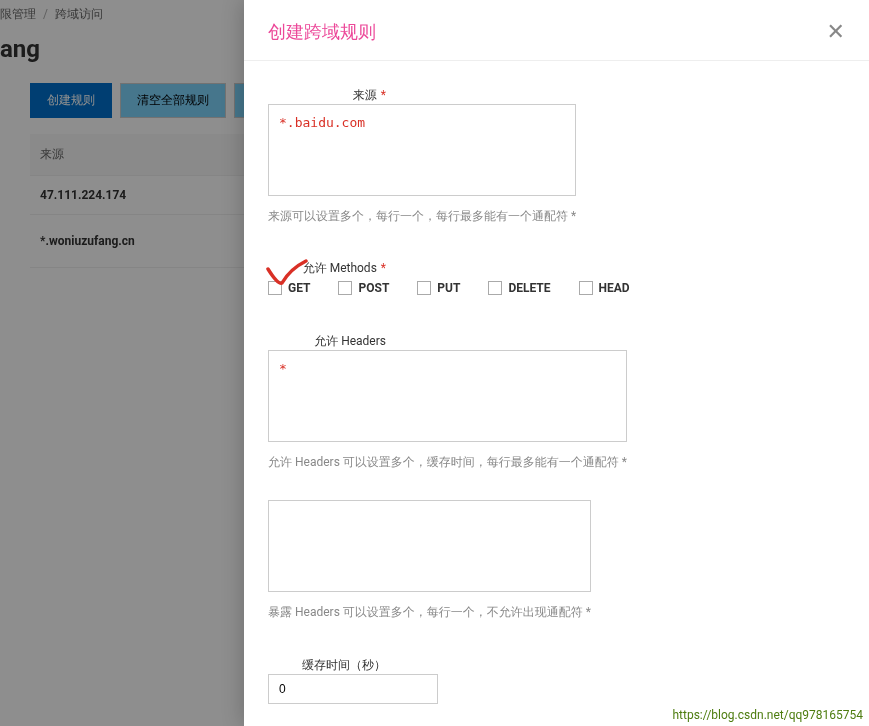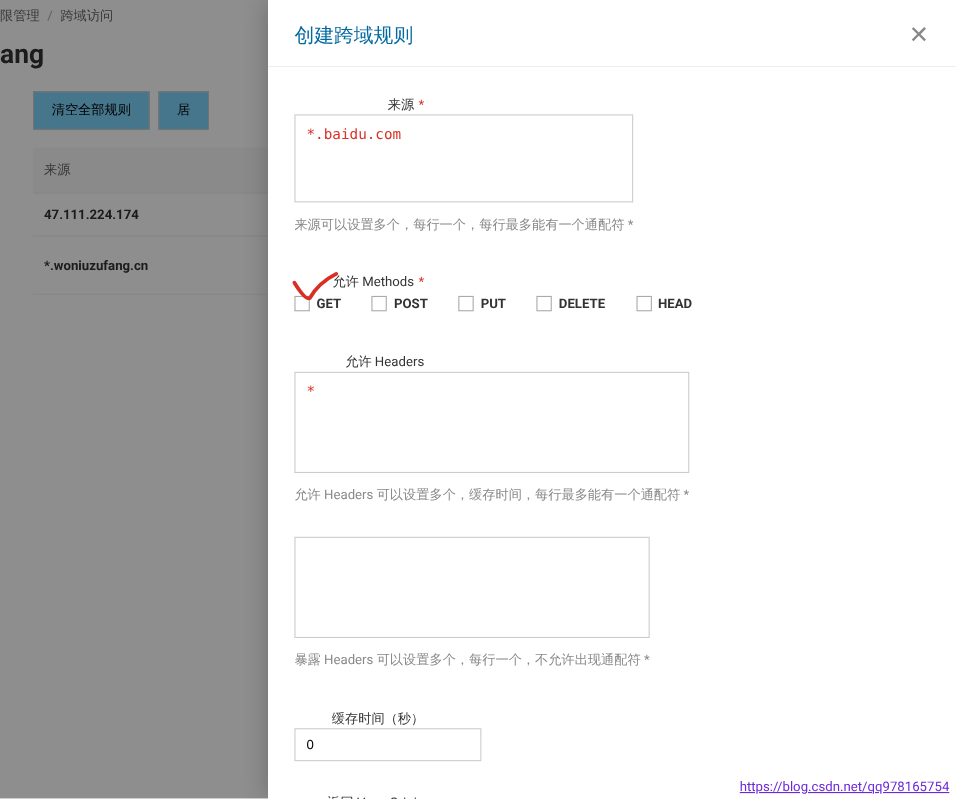--- a/index.html
+++ b/index.html
@@ -80,7 +80,7 @@
     .panel-title {
       font-size: 18px;
       font-weight: 400;
-      color: #0369a1;
+      color: #ec4899;
     }
     .close-btn {
       font-size: 22px;

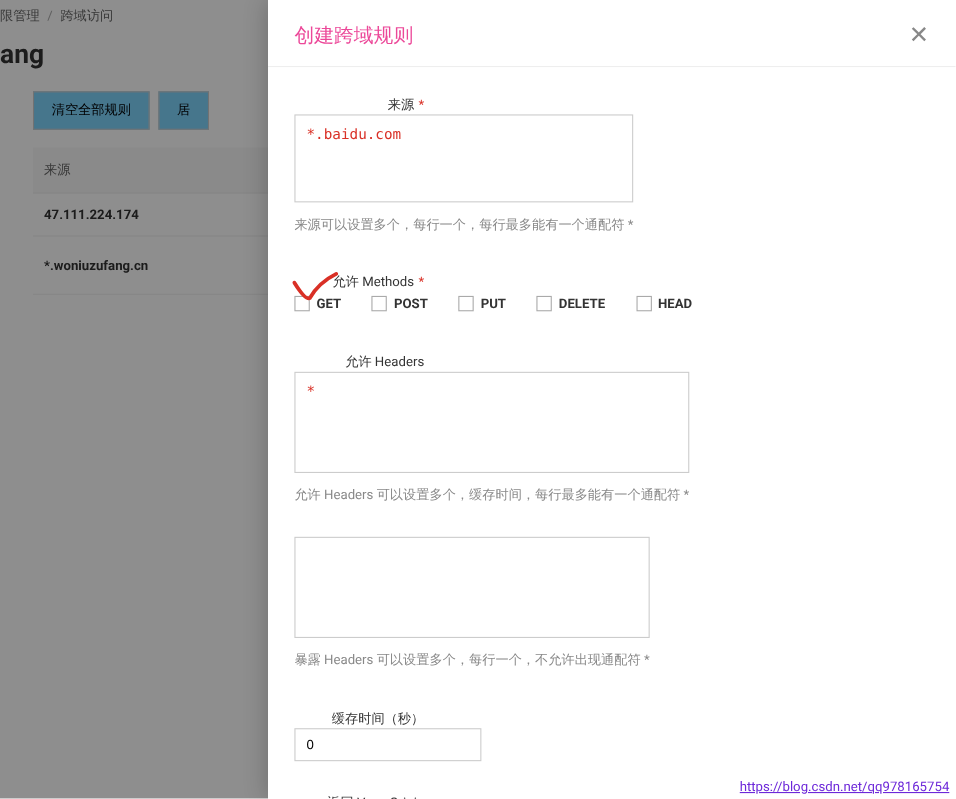--- a/index.html
+++ b/index.html
@@ -180,6 +180,7 @@
   <div class="page-title">ang</div>
   <div class="bg-content">
     <div class="btn-row">
+      <button class="btn btn-primary">创建规则</button>
       <button class="btn">清空全部规则</button>
       <button class="btn">居</button>
     </div>

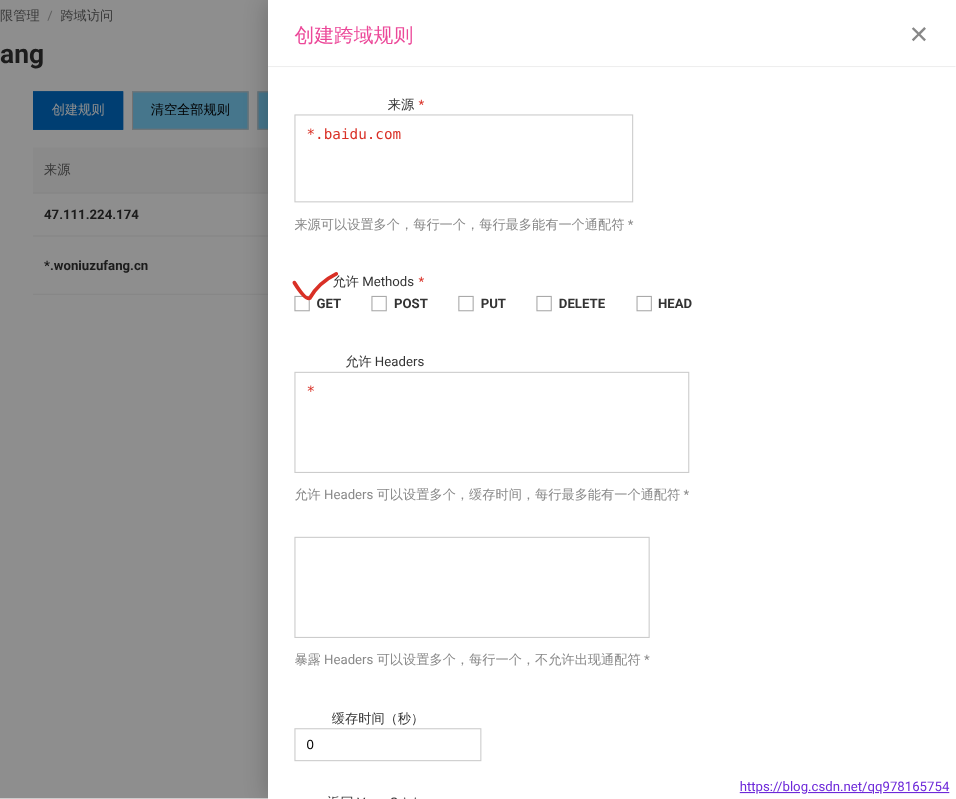--- a/index.html
+++ b/index.html
@@ -117,7 +117,7 @@
       font-family: inherit;
       line-height: 1.6;
     }
-    .textarea.origin { height: 80px; font-family: Consolas, monospace; color: #d93026; }
+    .textarea.origin { height: 92px; font-family: Consolas, monospace; color: #d93026; }
     .textarea.headers { height: 92px; color: #d93026; font-family: Consolas, monospace; }
     .textarea.expose { height: 92px; }
     .hint {

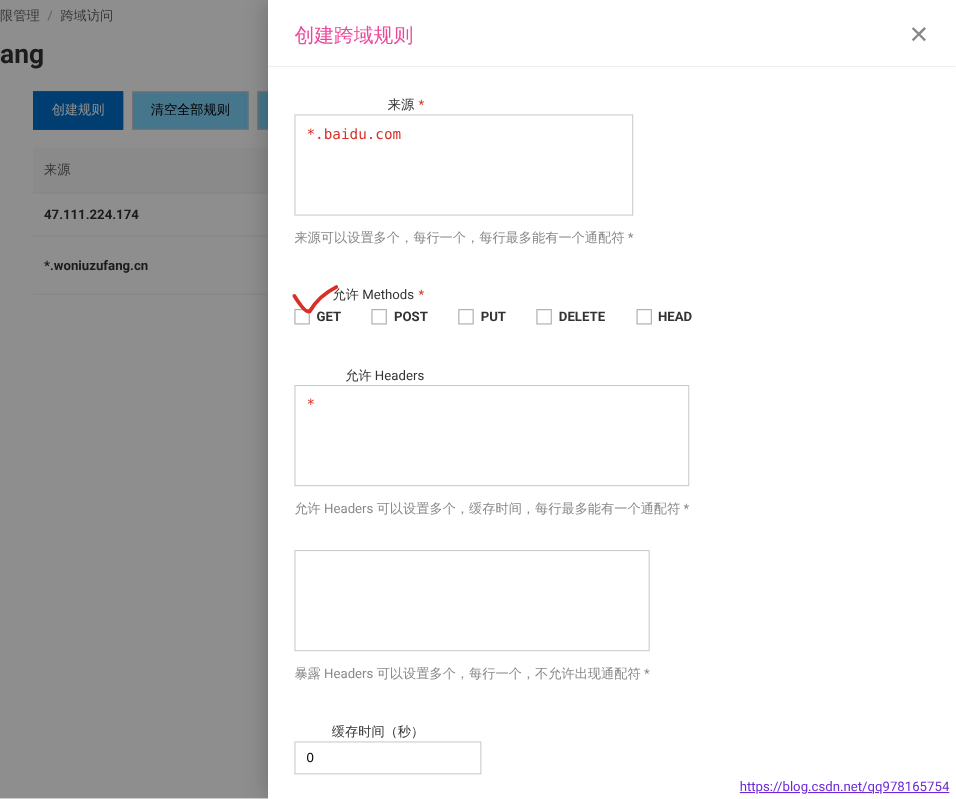--- a/index.html
+++ b/index.html
@@ -163,9 +163,8 @@
       position: absolute;
       bottom: 4px; right: 6px;
       font-size: 12px;
-      color: #6d28d9;
+      color: #4d7c0f;
       z-index: 20;
-      text-decoration: underline;
     }
   </style>
 </head>

